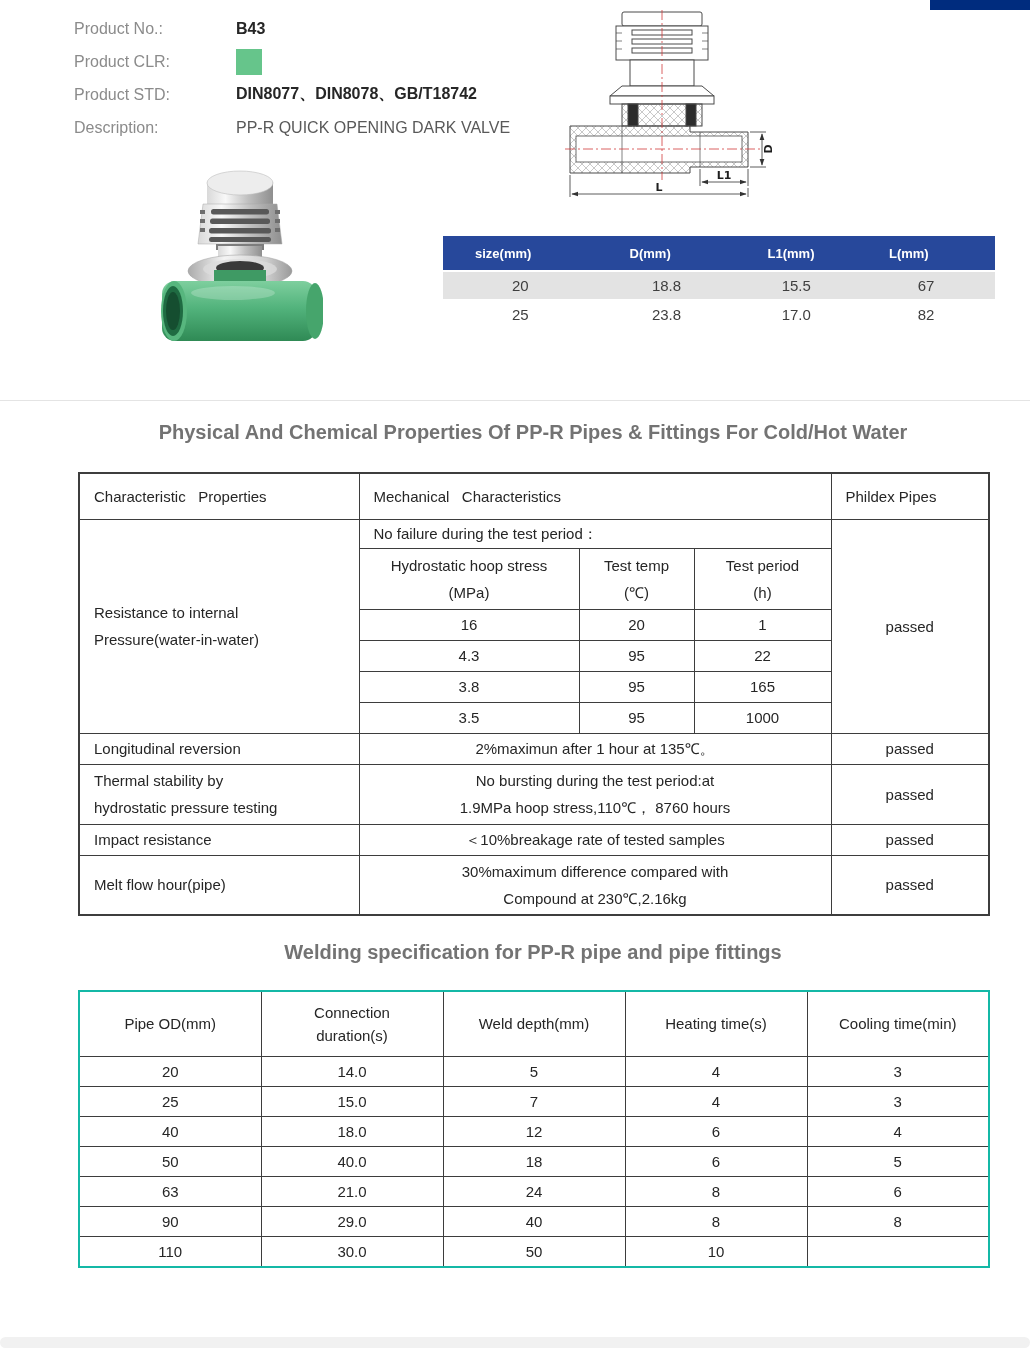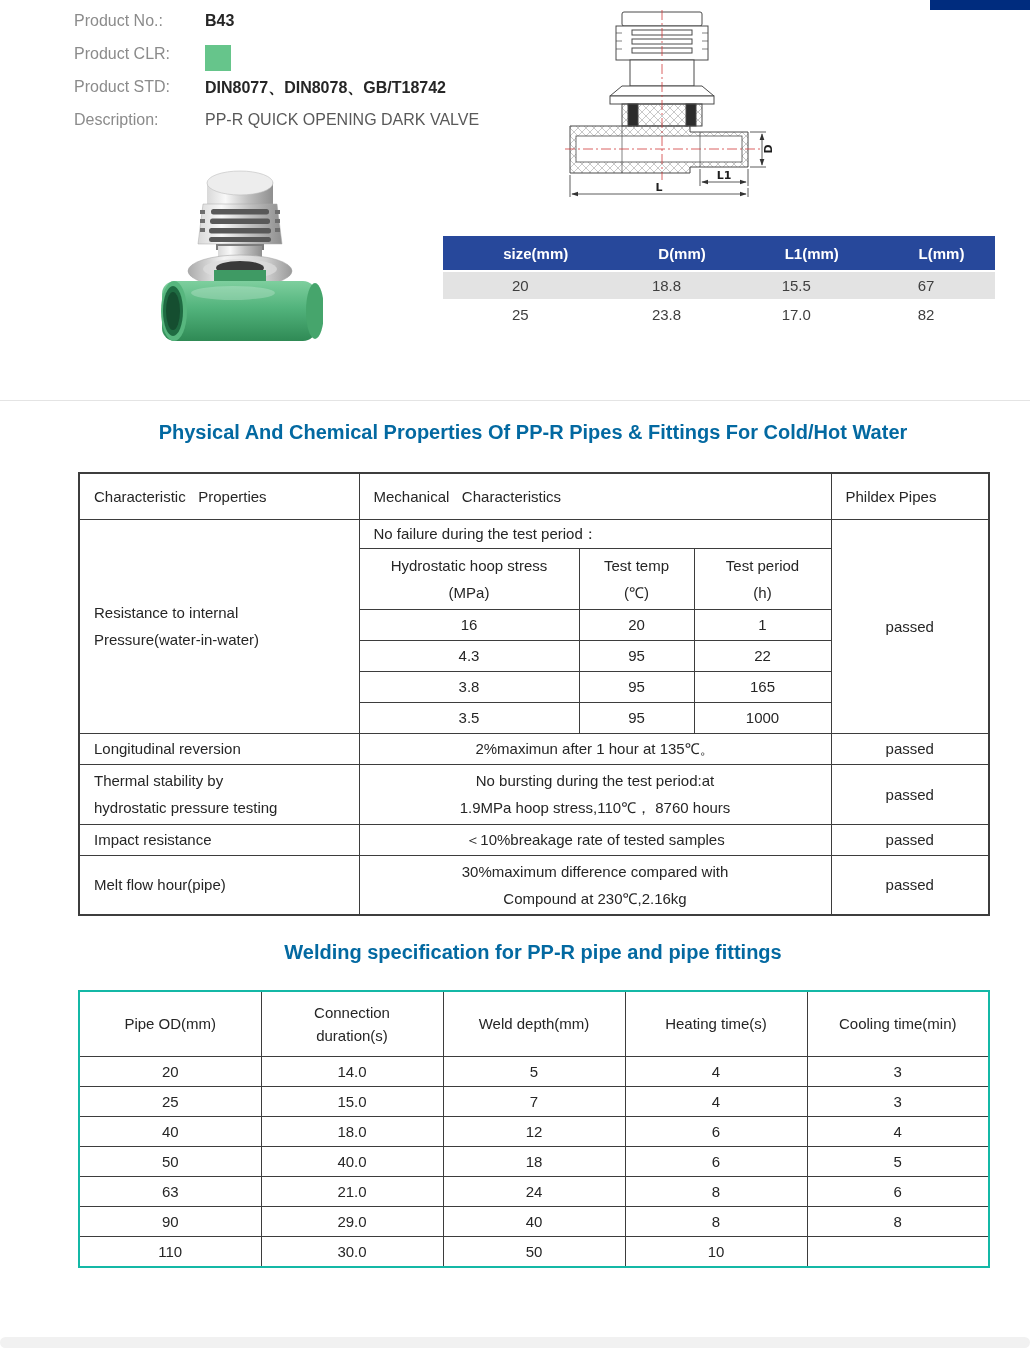--- a/index.html
+++ b/index.html
@@ -10,7 +10,7 @@
 
   
   .product-info{position:absolute;left:74px;top:12px;width:480px;}
-  .pi-row{display:flex;height:33px;}
+  .pi-row{display:flex;align-items:center;height:33px;gap:31px;}
   .pi-label{width:131px;font-size:16px;color:#8b8b8b;}
   .pi-value{font-size:16px;color:#595959;}
   .pi-value.bold{font-weight:bold;color:#262626;}

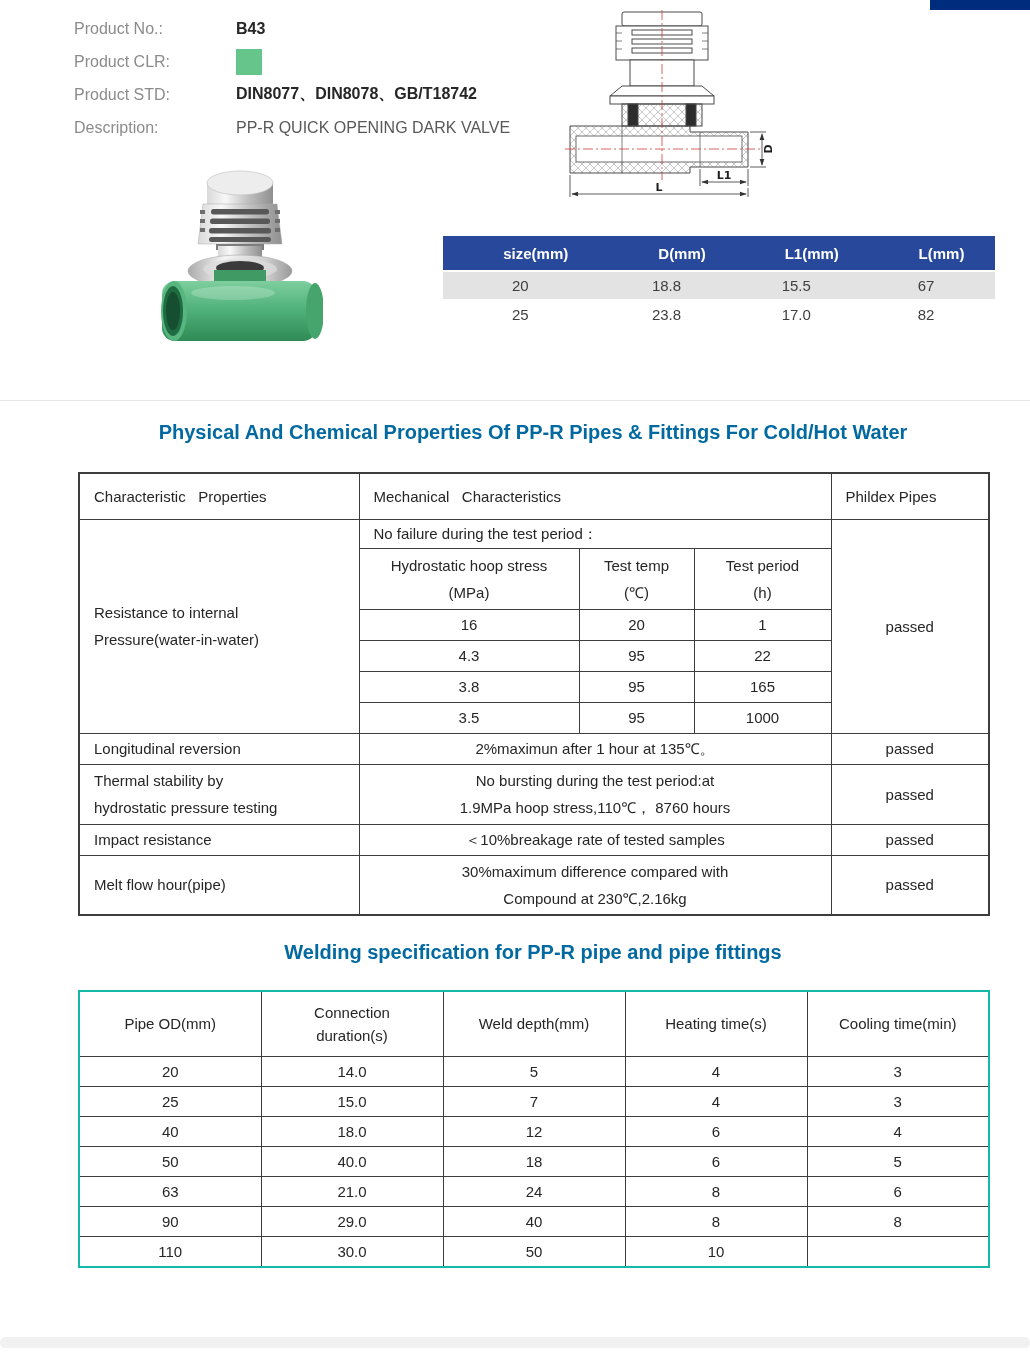--- a/index.html
+++ b/index.html
@@ -22,7 +22,7 @@
   
   .size-table{position:absolute;left:443px;top:236px;width:552px;
               border-collapse:separate;border-spacing:0;table-layout:fixed;}
-  .size-table th{height:32px;color:#ffffff;font-weight:bold;font-size:15px;text-align:center;padding-left:32px;}
+  .size-table th{height:32px;color:#ffffff;font-weight:bold;font-size:13px;text-align:left;padding-left:32px;}
   .size-table td{height:25px;text-align:center;font-size:15px;color:#3f3f3f;border-top:2px solid #ffffff;}
   .size-table tbody tr:nth-child(odd){background:#e3e3e3;}
   .size-table tbody tr:nth-child(even){background:#ffffff;}

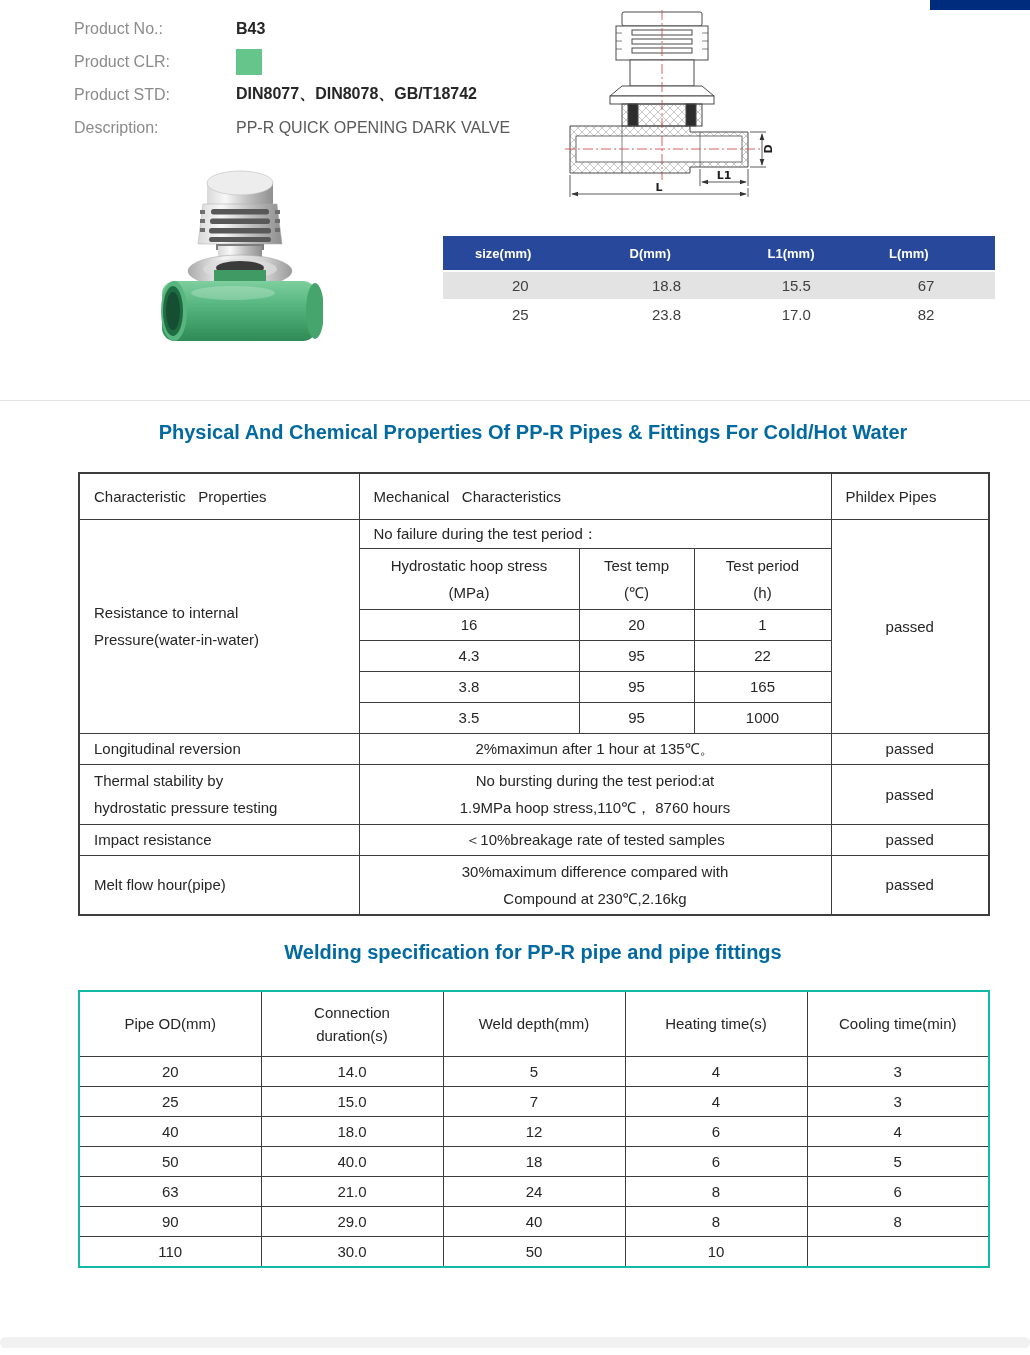--- a/index.html
+++ b/index.html
@@ -31,7 +31,7 @@
   .bottom-bar{position:absolute;left:0;top:1337px;width:1030px;height:11px;background:#f1f1f1;border-radius:6px;}
 
   .section-title{position:absolute;left:78px;width:910px;text-align:center;
-                 font-size:20px;font-weight:bold;color:#0369a1;}
+                 font-size:20px;font-weight:bold;color:#737373;}
   .title1{top:421px;}
   .title2{top:941px;}
 

